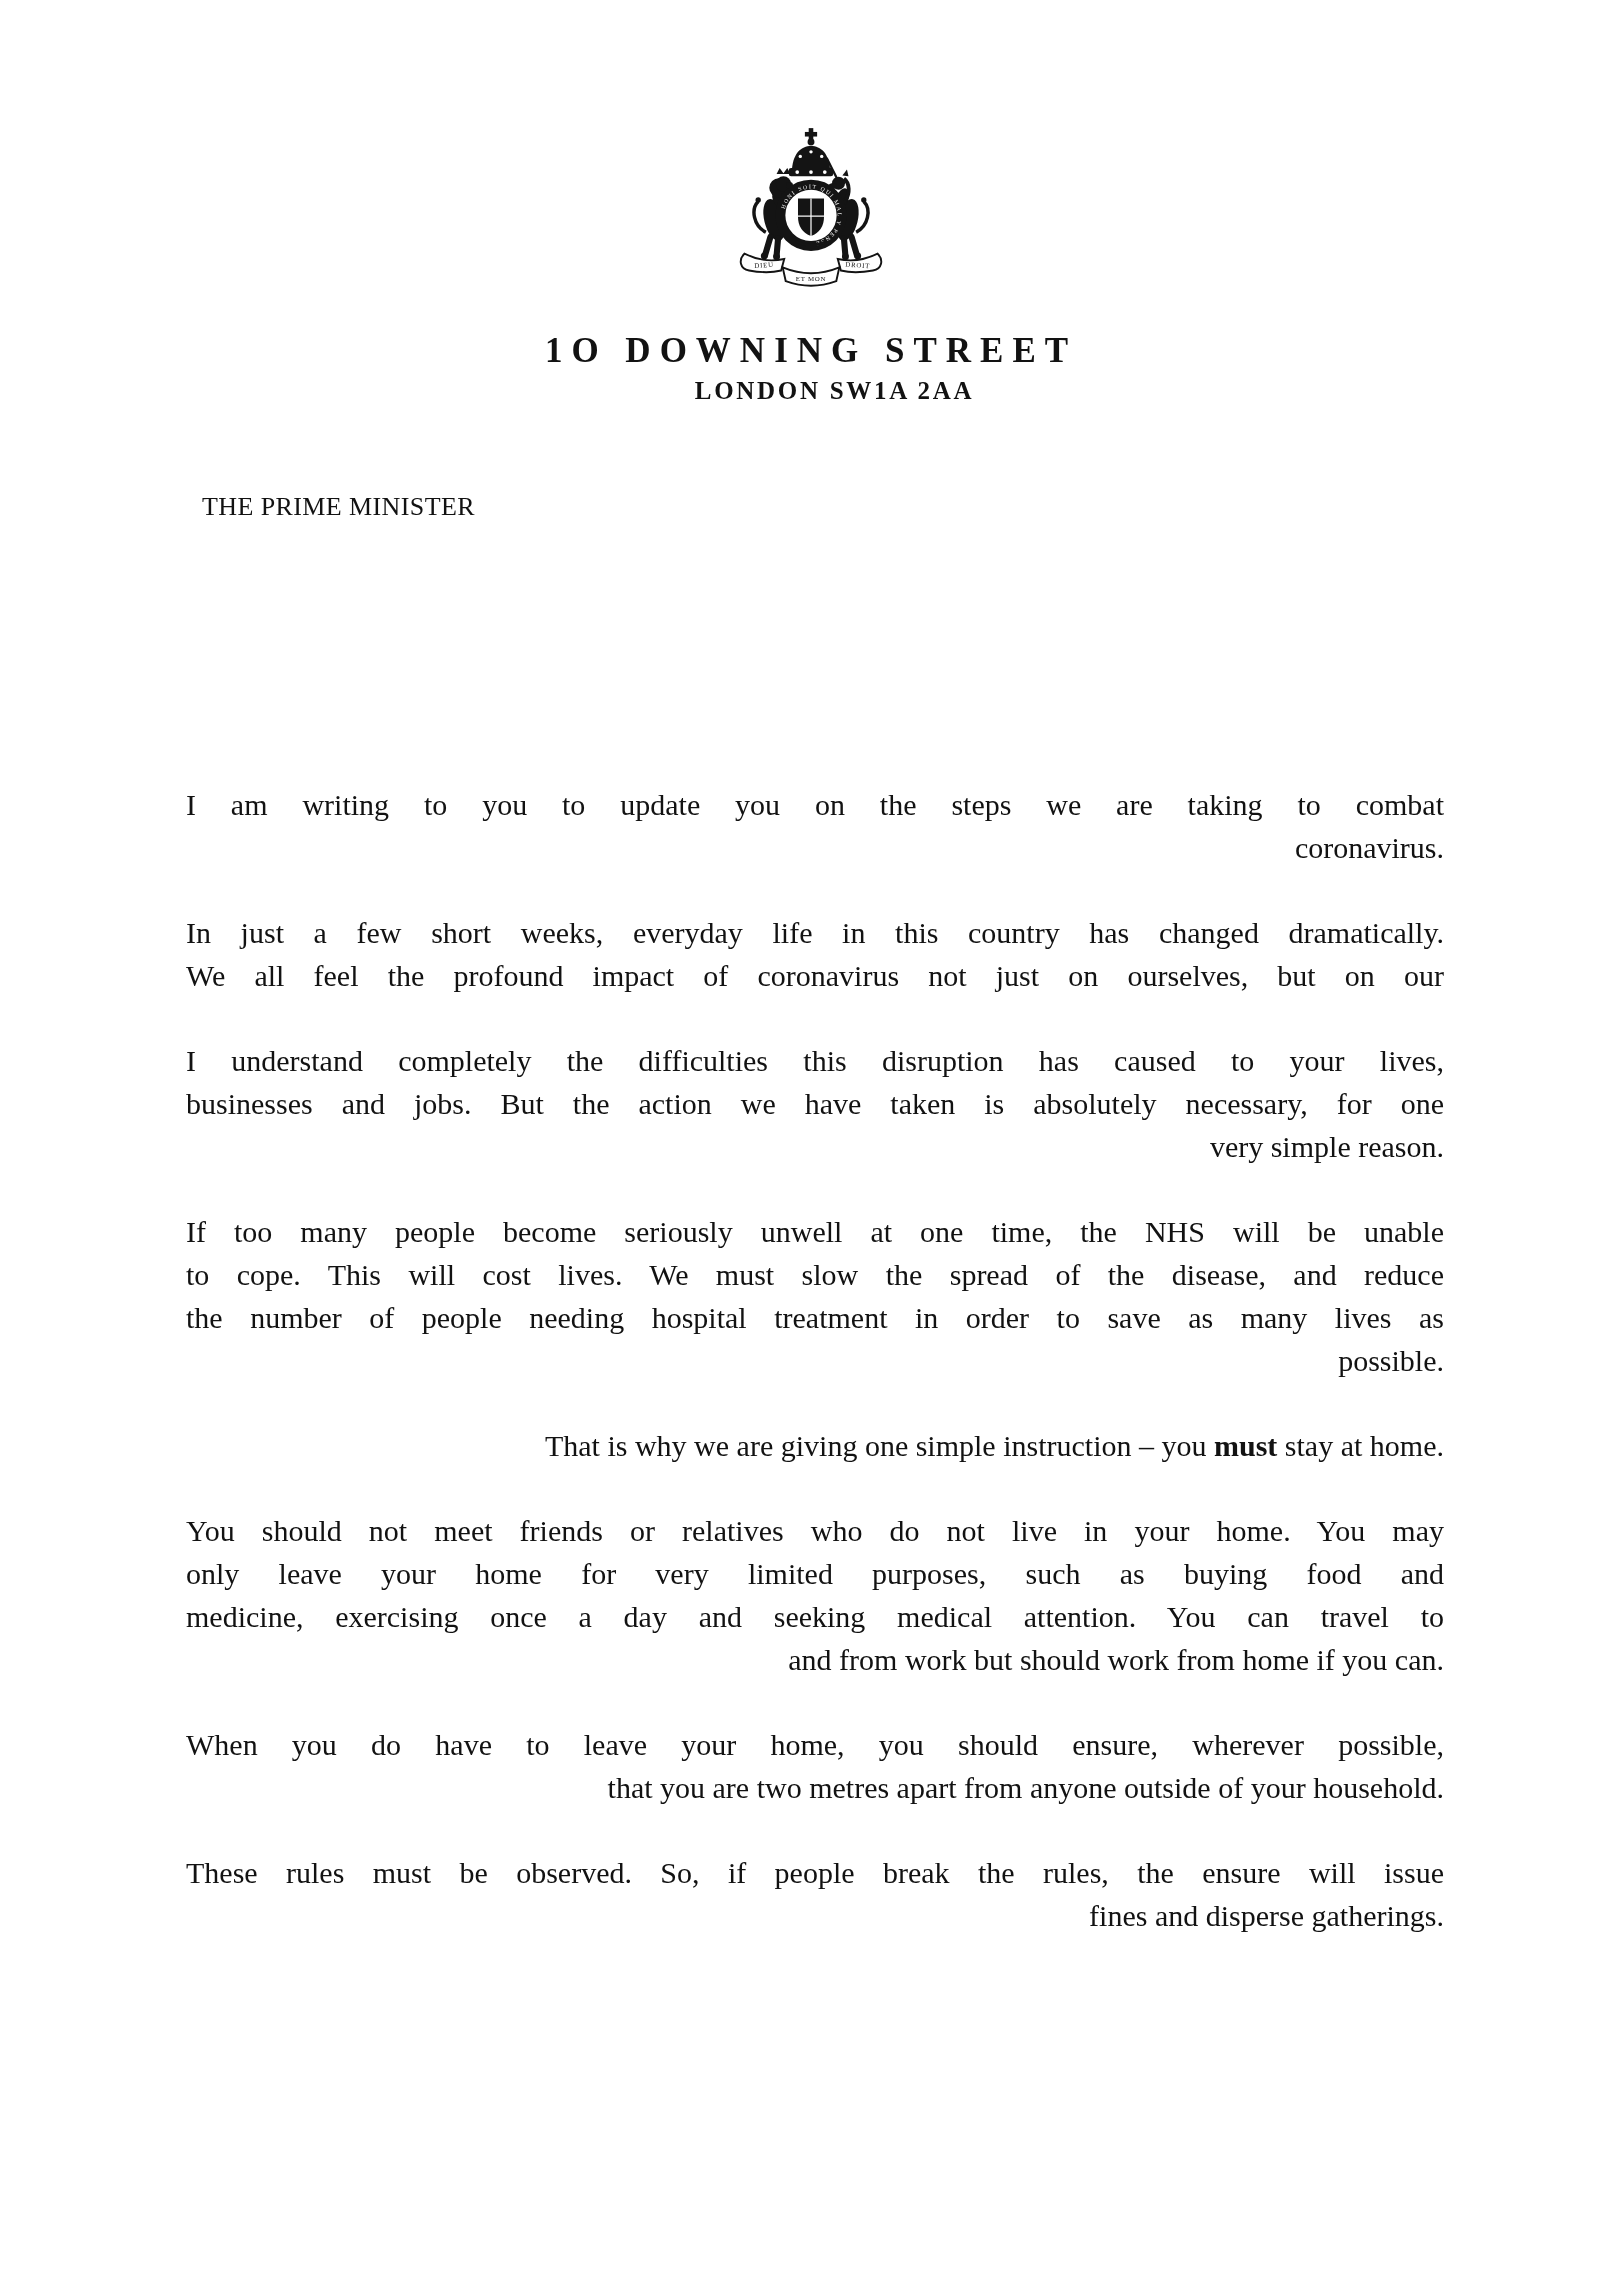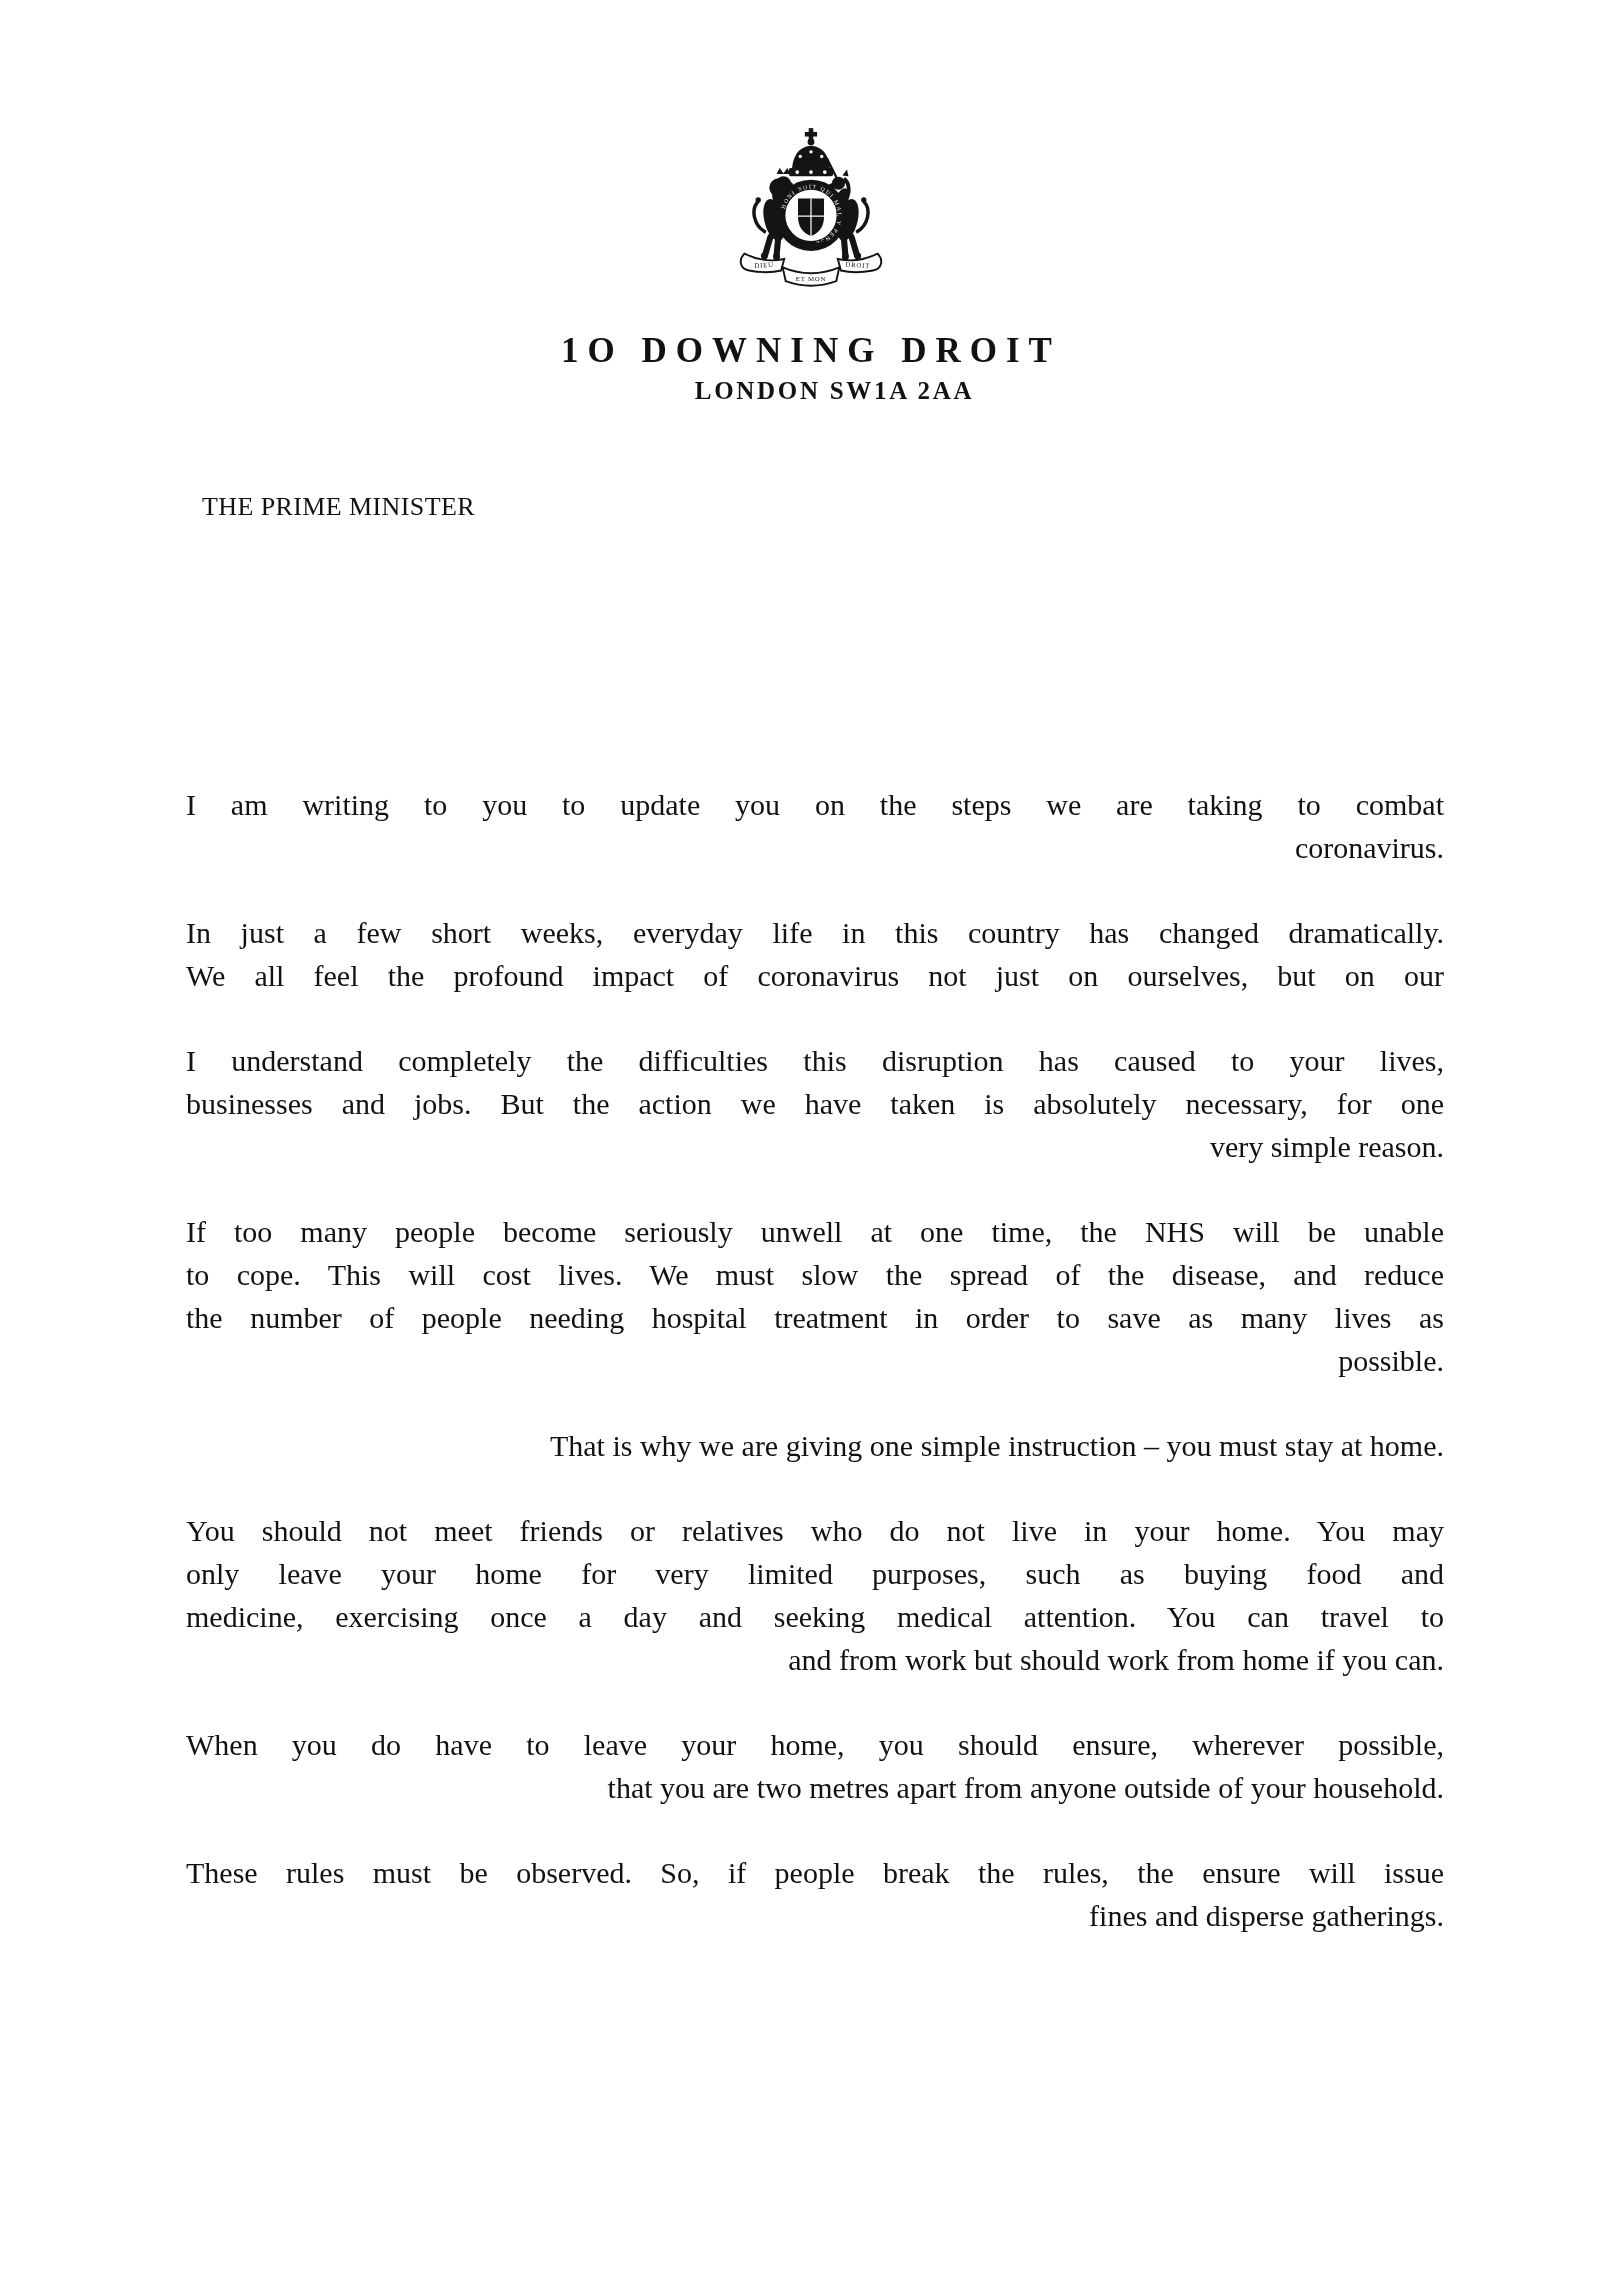--- a/index.html
+++ b/index.html
@@ -156,7 +156,7 @@
     </svg>
   </div>
 
-  <div class="addr1">1O DOWNING DROIT</div>
+  <div class="addr1">1O DOWNING STREET</div>
   <div class="addr2">LONDON SW1A 2AA</div>
 
   <div class="pm-title">THE PRIME MINISTER</div>

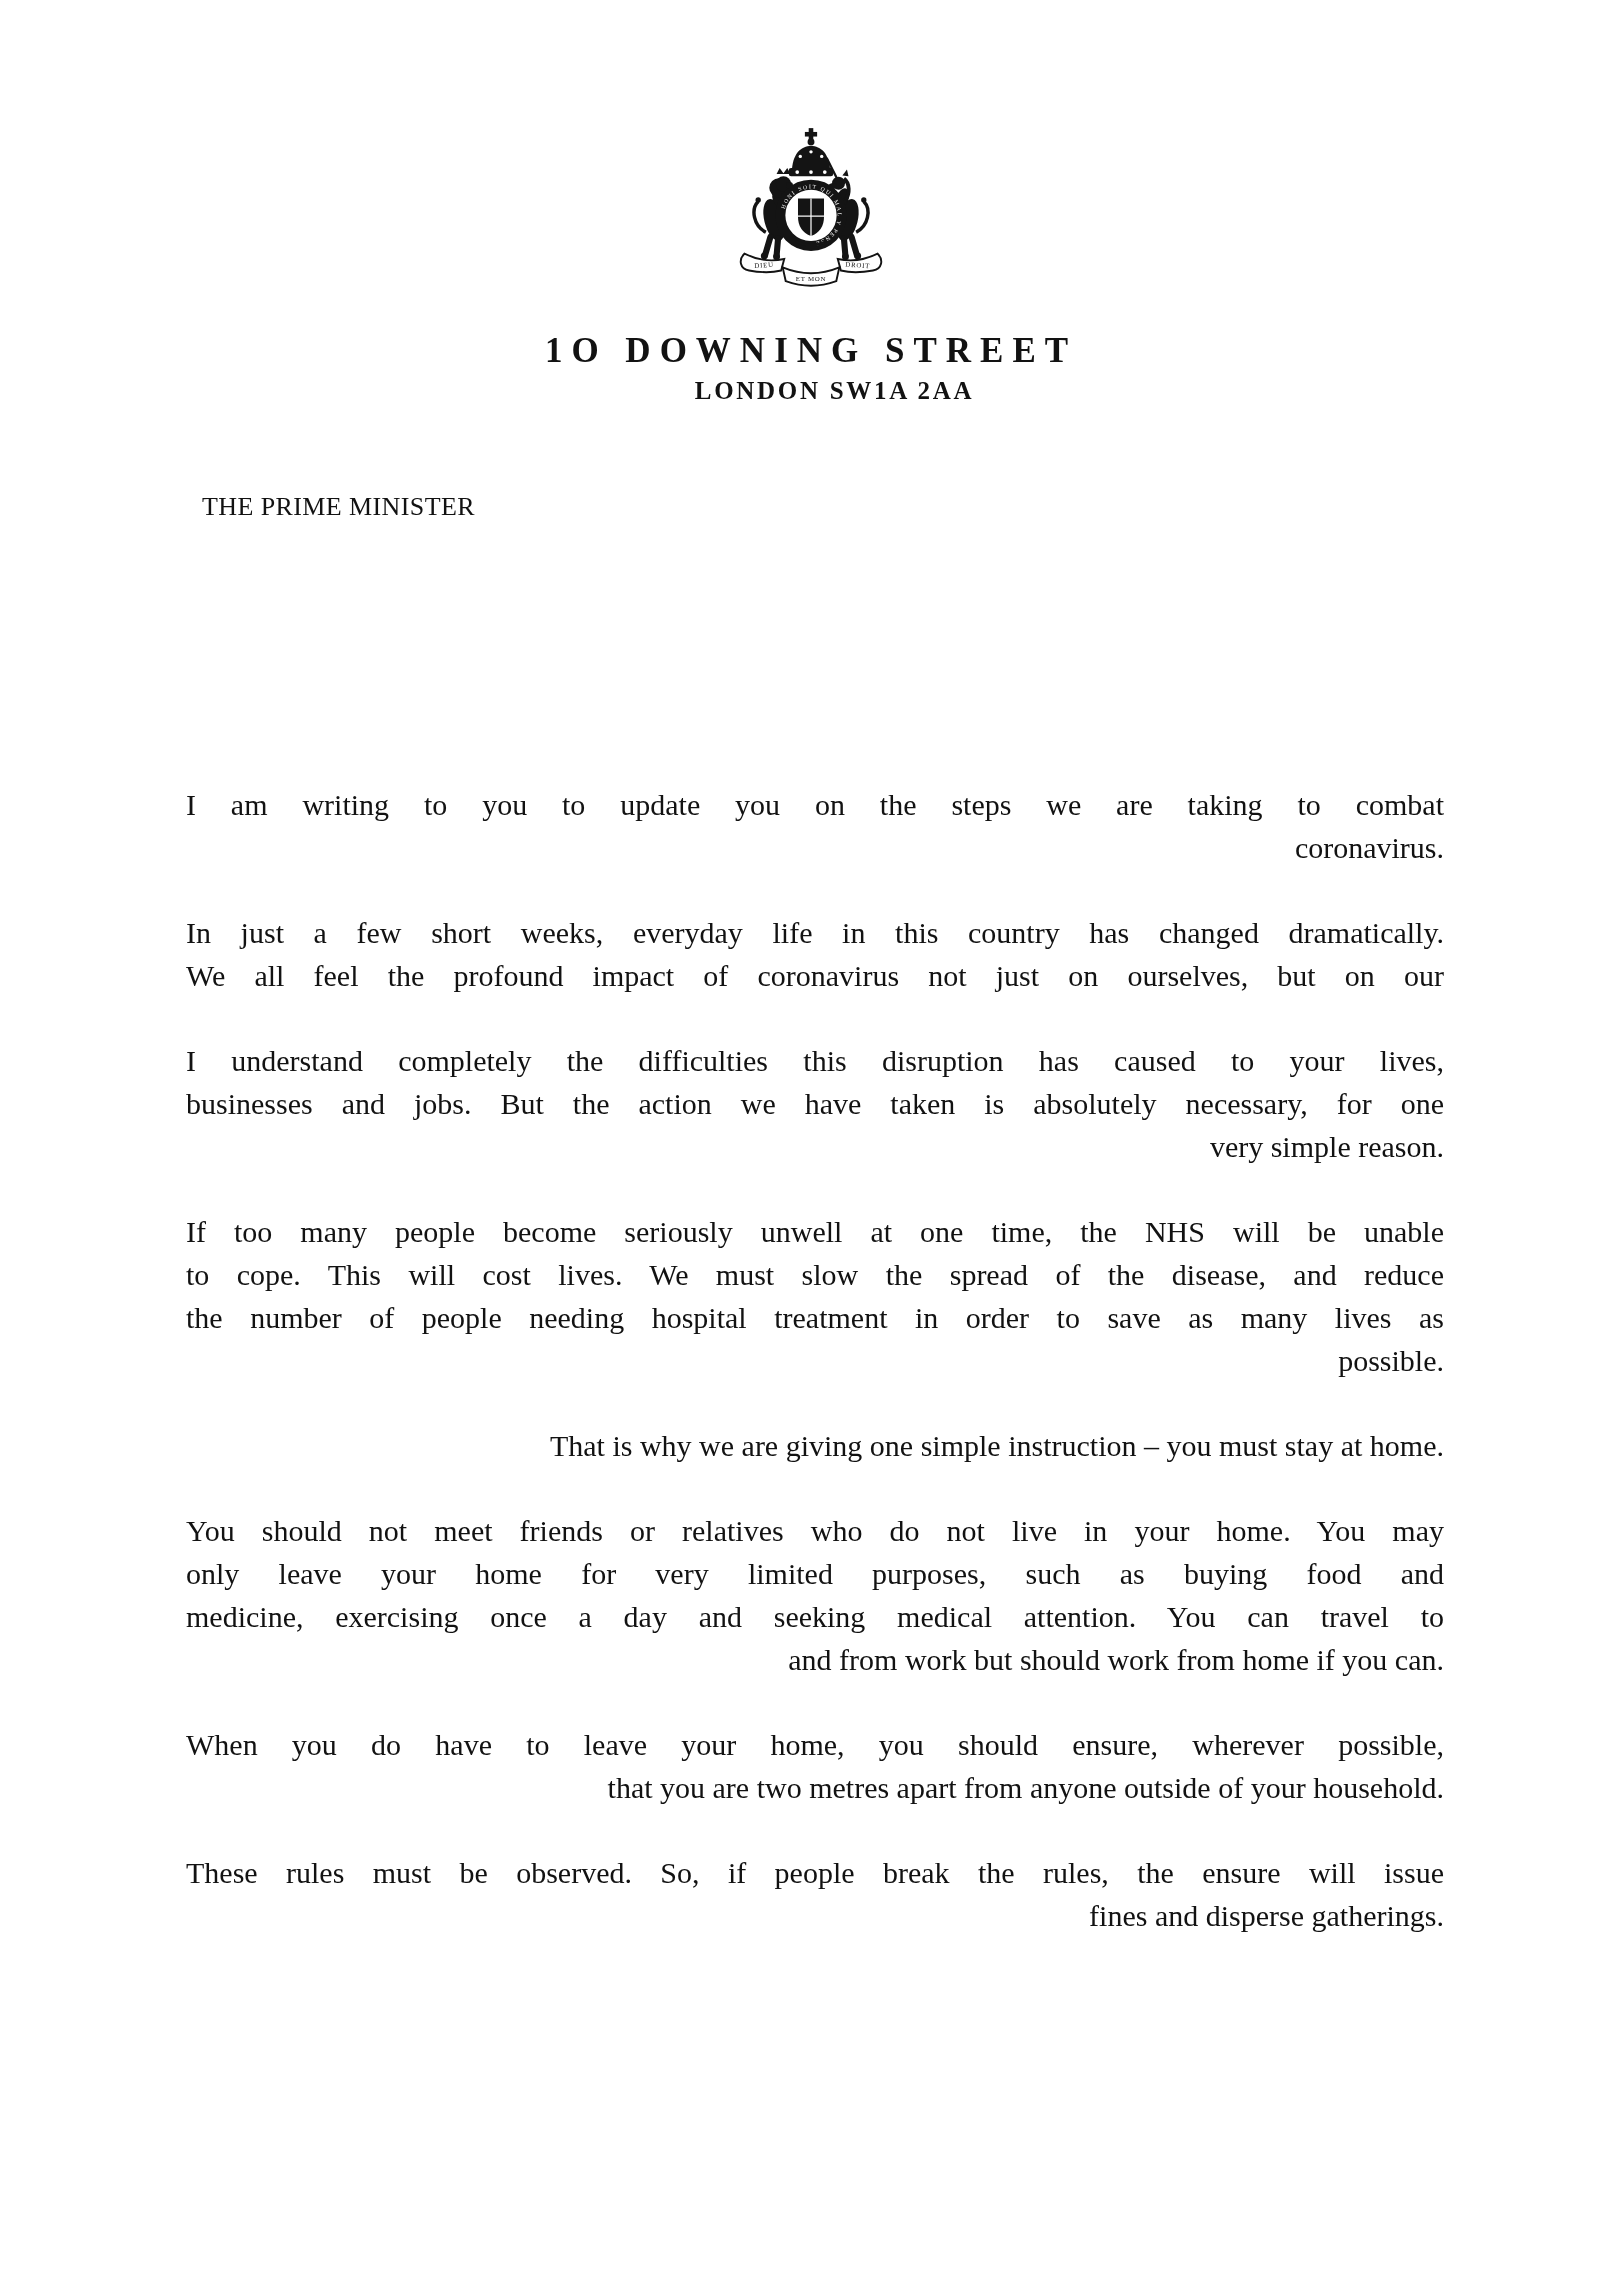--- a/index.html
+++ b/index.html
@@ -58,7 +58,7 @@
     text-align: justify;
     text-align-last: justify;
   }
-  .line b { font-weight: 400; }
+  .line b { font-weight: 700; }
   svg .ink { fill: #141414; }
   svg .ink-line { stroke: #141414; fill: none; }
   svg text {

